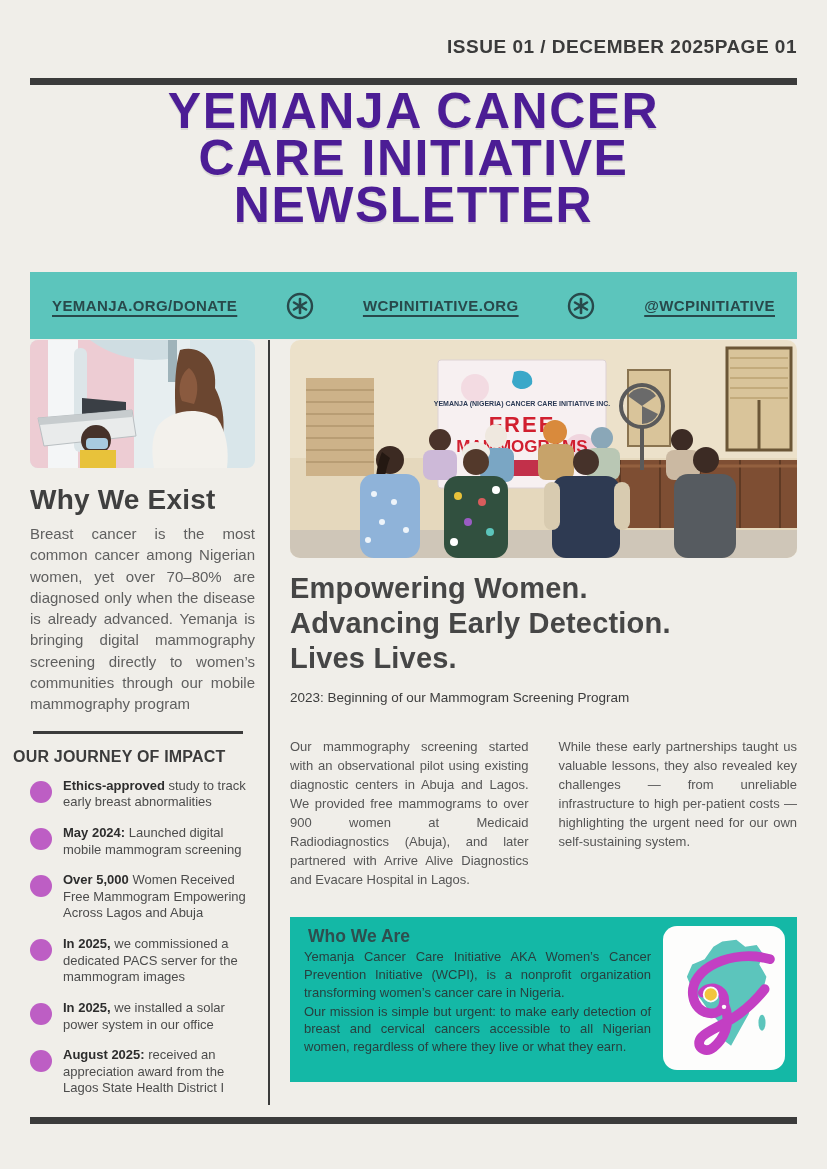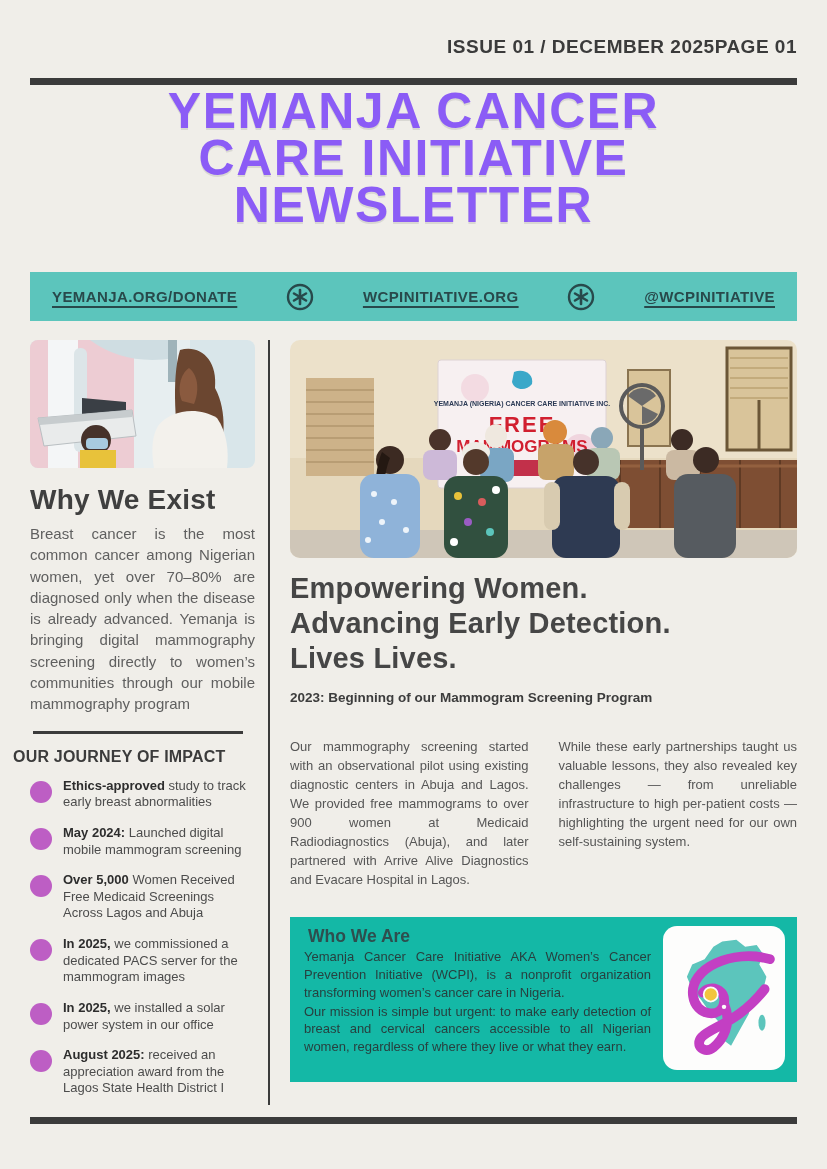--- a/index.html
+++ b/index.html
@@ -24,7 +24,7 @@
   
   .title {
     position:absolute; top:88px; left:0; right:0; text-align:center;
-    color:#8b5cf6; font-weight:800; font-size:50px; line-height:.94;
+    color:#4c1d95; font-weight:800; font-size:50px; line-height:.94;
     letter-spacing:1.5px; text-shadow:0 2px 0 rgba(60,60,60,.12);
   }
   

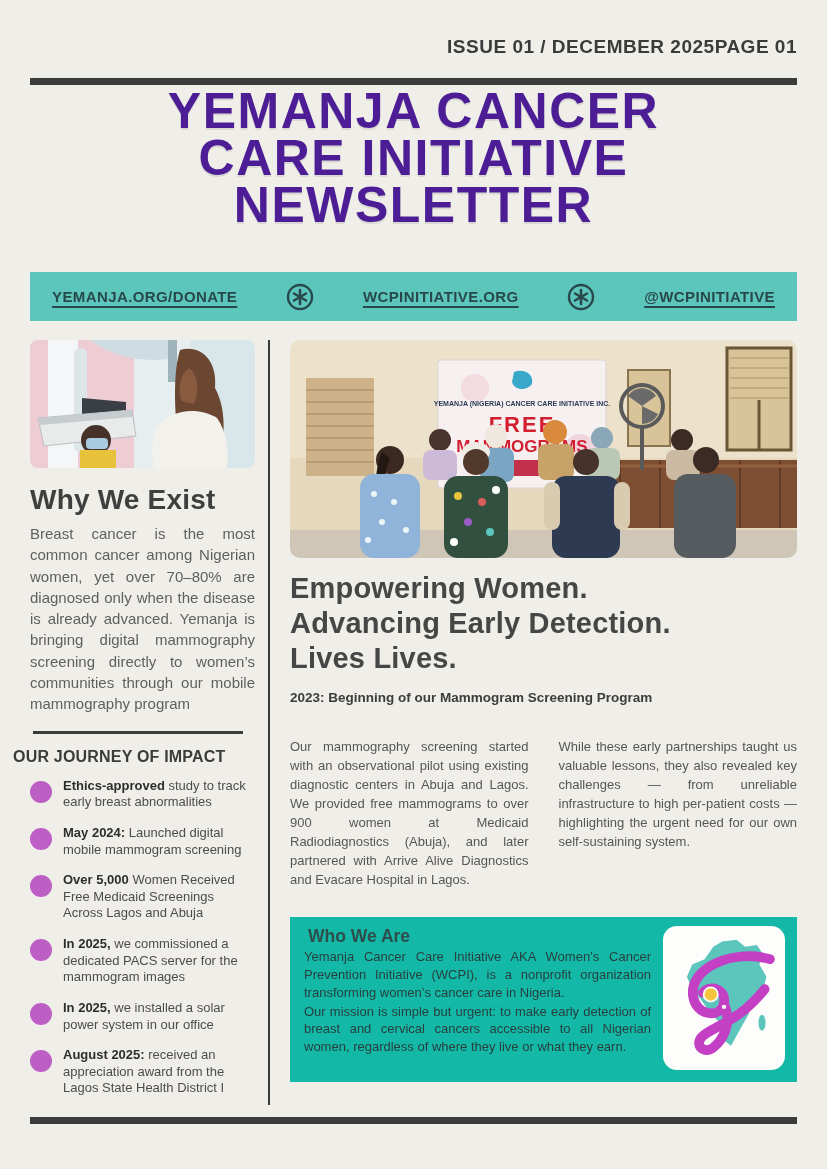--- a/index.html
+++ b/index.html
@@ -29,7 +29,7 @@
   }
   
   .banner {
-    position:absolute; top:272px; left:30px; width:767px; height:49px;
+    position:absolute; top:272px; left:30px; width:767px; height:67px;
     background:#5cc5bc; display:flex; align-items:center;
     justify-content:space-between; padding:0 22px;
   }

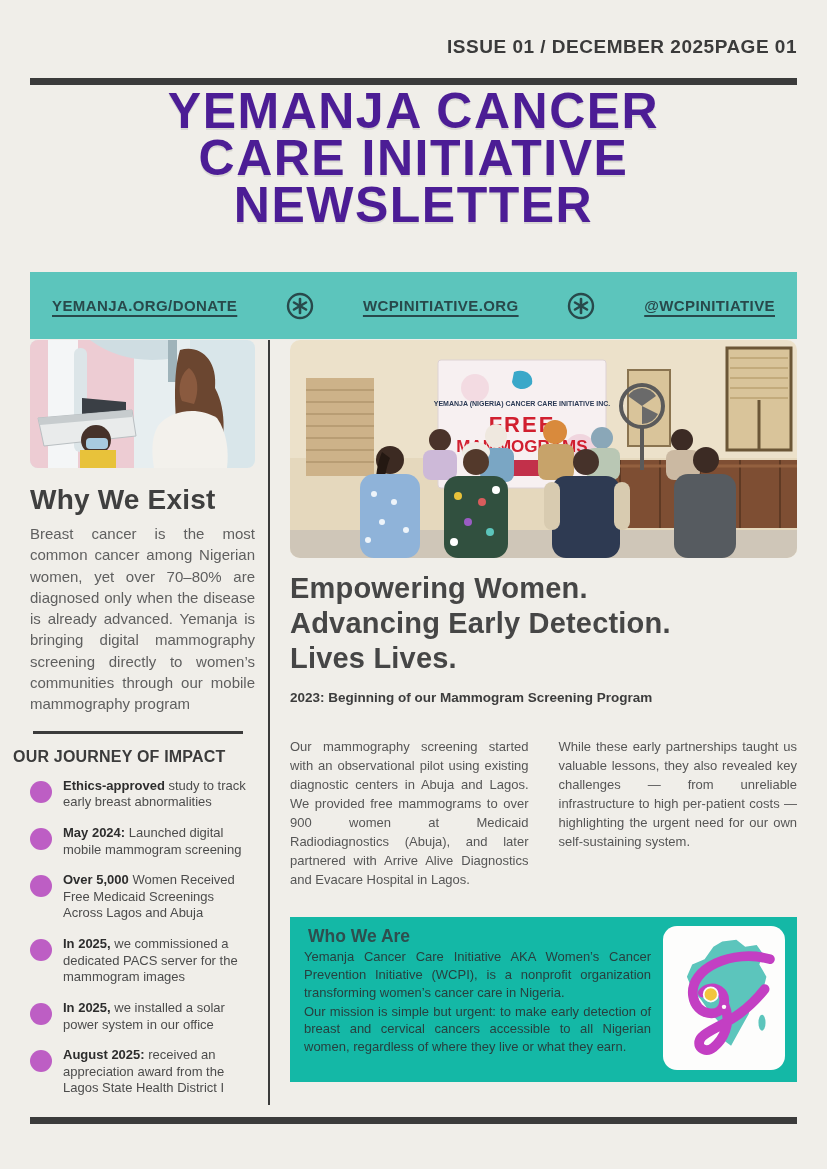--- a/index.html
+++ b/index.html
@@ -68,7 +68,7 @@
     margin-top:13px; font-size:29px; font-weight:800; line-height:1.2;
     color:#464646; letter-spacing:.2px;
   }
-  .subhead { margin-top:15px; font-size:13.5px; font-weight:700; color:#3c3c3c; }
+  .subhead { margin-top:15px; font-size:13.5px; font-weight:400; color:#3c3c3c; }
   .body-cols { margin-top:33px; display:flex; gap:30px; }
   .body-cols p { flex:1; font-size:13px; line-height:1.46; color:#565656; text-align:justify; }
   

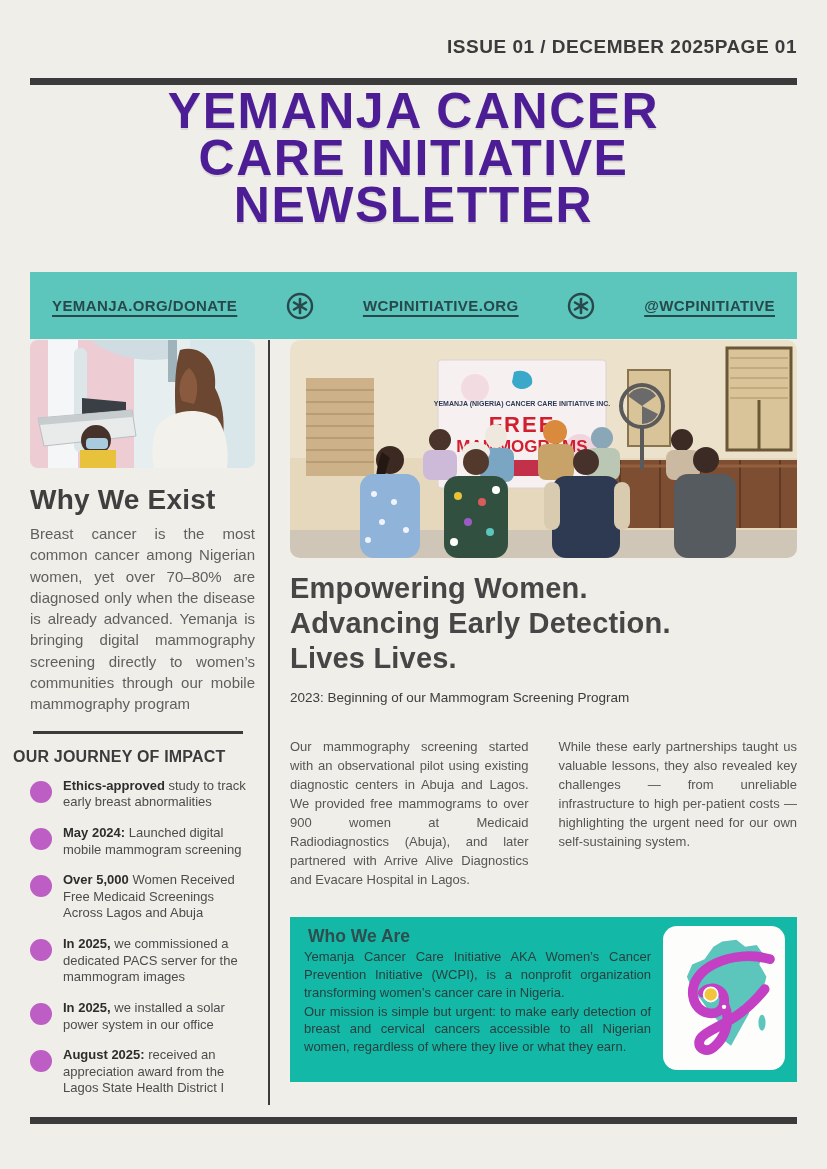--- a/index.html
+++ b/index.html
@@ -164,7 +164,7 @@
       </li>
       <li>
         <span class="dot"></span>
-        <p><b>Over 5,000</b><span> Women Received Free Medicaid Screenings Across Lagos and Abuja</span></p>
+        <p><b>Over 5,000</b><span> Women Received Free Mammogram Empowering Across Lagos and Abuja</span></p>
       </li>
       <li>
         <span class="dot"></span>

